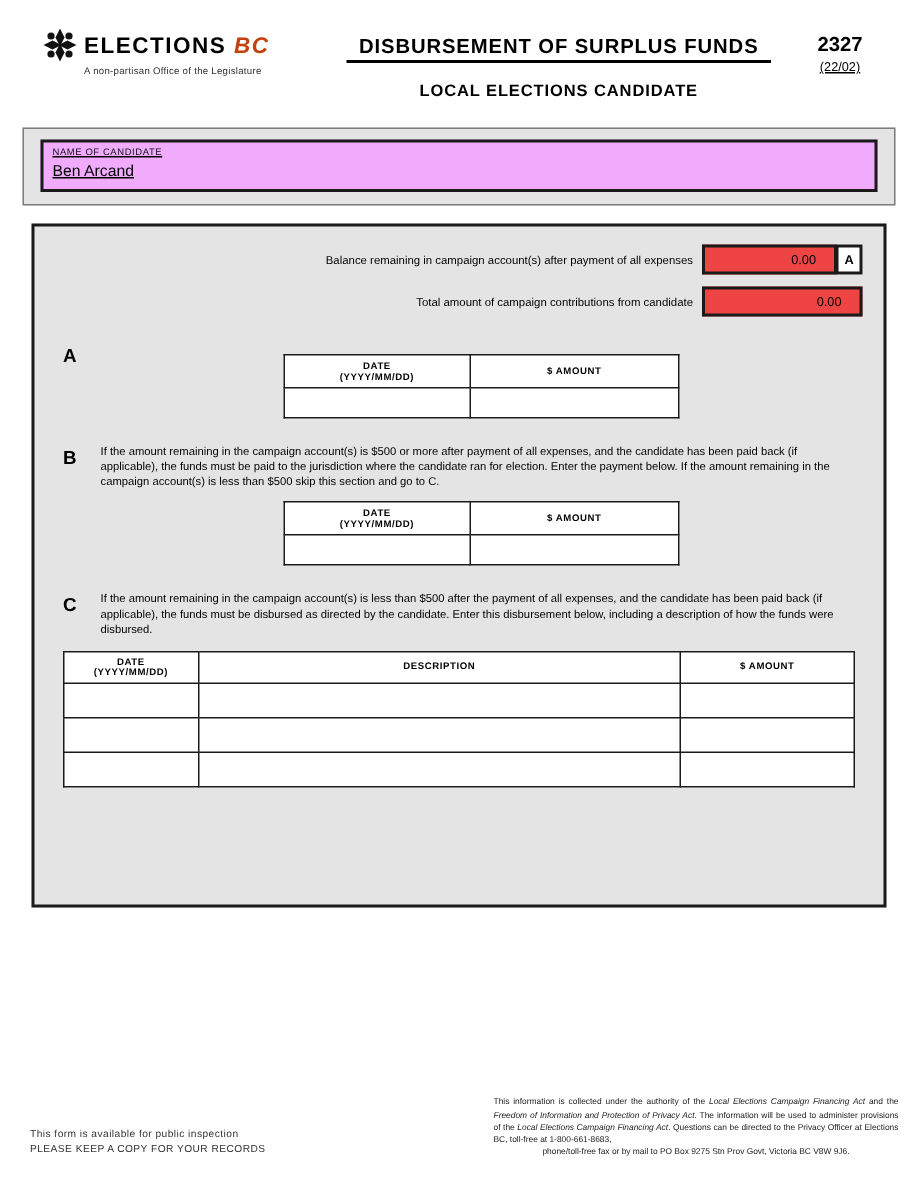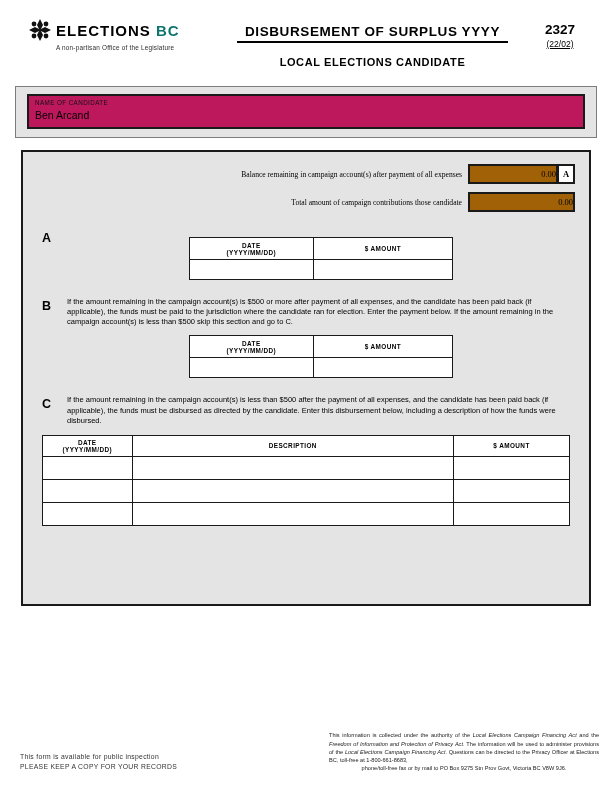--- a/index.html
+++ b/index.html
@@ -16,7 +16,7 @@
   .logo-row { display:flex; align-items:center; gap:4px; }
   .logo-mark { width:24px; height:24px; flex:0 0 auto; }
   .logo-text { font-size:15px; font-weight:bold; letter-spacing:1px; }
-  .logo-bc { color:#0f766e; font-weight:bold; }
+  .logo-bc { color:#c2410c; font-weight:bold;font-style:italic; }
   .logo-tagline { font-size:6.4px; color:#2f2f2f; margin:2px 0 0 28px; letter-spacing:0.2px; }
   .title-block { flex:1; text-align:center; padding-top:4px; }
   .form-title {

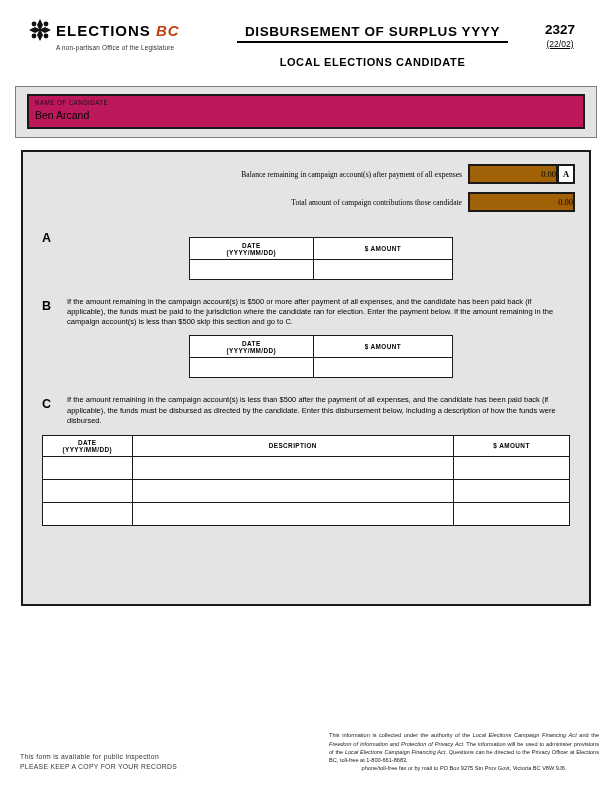--- a/index.html
+++ b/index.html
@@ -101,7 +101,7 @@
       <div class="logo-tagline">A non-partisan Office of the Legislature</div>
     </div>
     <div class="title-block">
-      <div class="form-title">DISBURSEMENT OF SURPLUS YYYY</div>
+      <div class="form-title">DISBURSEMENT OF SURPLUS FUNDS</div>
       <div class="form-subtitle">LOCAL ELECTIONS CANDIDATE</div>
     </div>
     <div class="formno-block">

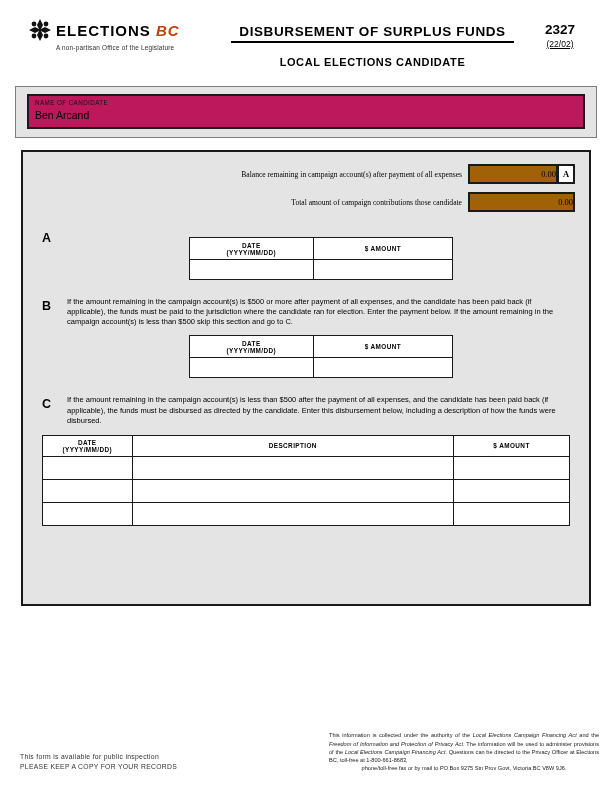--- a/index.html
+++ b/index.html
@@ -32,7 +32,7 @@
     margin:18px 15px 0 15px; background:#e4e4e4; border:1px solid #7d7d7d;
     padding:7px 11px 8px 11px;
   }
-  .name-inner { background:#be185d; border:2px solid #1a1a1a; padding:3px 6px 6px 6px; min-height:34px; }
+  .name-inner { background:#f0abfc; border:2px solid #1a1a1a; padding:3px 6px 6px 6px; min-height:34px;text-decoration:underline; }
   .field-label { font-size:6.3px; letter-spacing:0.4px; color:#111; }
   .name-value { font-size:10.5px; margin-top:3px; }
   

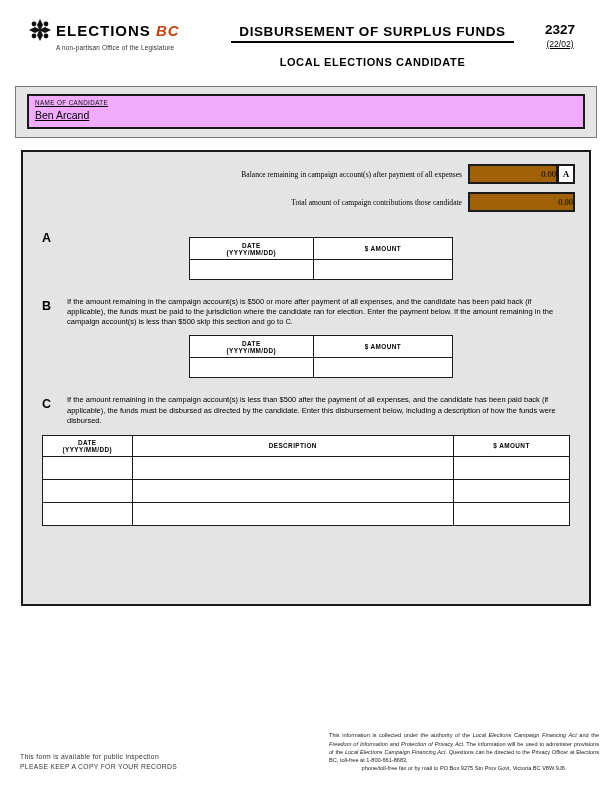--- a/index.html
+++ b/index.html
@@ -40,7 +40,7 @@
     margin:12px 21px 0 21px; height:456px; background:#e4e4e4;
     border:2px solid #1a1a1a; padding:10px 14px 0 14px;
   }
-  .summary-row { display:flex; justify-content:flex-end; align-items:center; margin-top:8px;font-family:Liberation Serif, serif; }
+  .summary-row { display:flex; justify-content:flex-end; align-items:center; margin-top:8px; }
   .summary-row.first { margin-top:2px; }
   .summary-label { font-size:7.6px; margin-right:6px; text-align:right; }
   .amount-box {

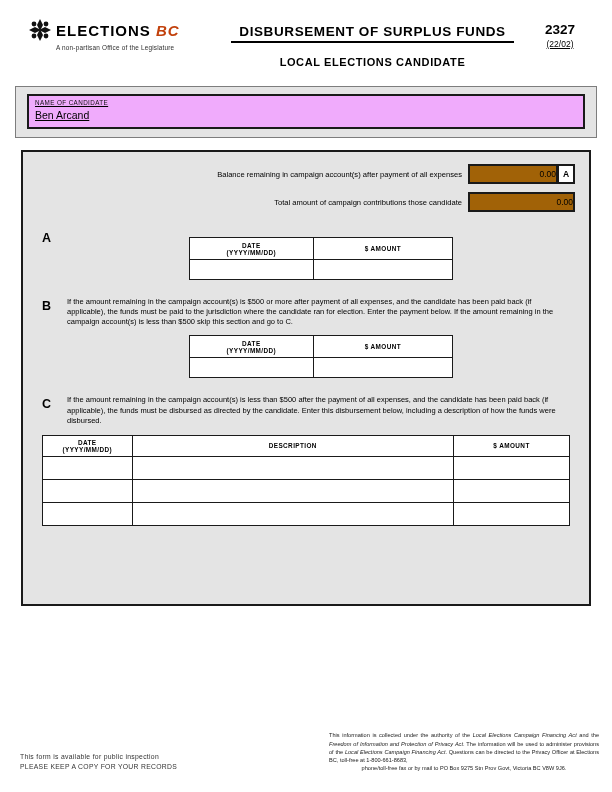--- a/index.html
+++ b/index.html
@@ -44,8 +44,8 @@
   .summary-row.first { margin-top:2px; }
   .summary-label { font-size:7.6px; margin-right:6px; text-align:right; }
   .amount-box {
-    width:90px; height:20px; background:#a16207; border:2px solid #1a1a1a;
-    font-size:8.5px; text-align:right; padding:0 0; line-height:17px;
+    width:90px; height:20px; background:#ef4444; border:2px solid #1a1a1a;
+    font-size:8.5px; text-align:right; padding:0 12px; line-height:17px;
   }
   .ref-box {
     width:17px; height:20px; background:#fff; border:2px solid #1a1a1a; border-left-width:1px;

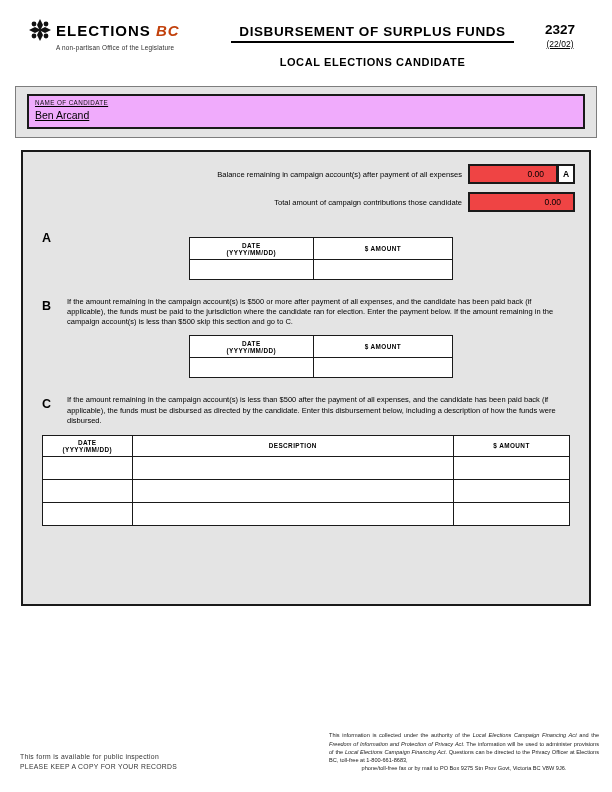--- a/index.html
+++ b/index.html
@@ -126,7 +126,7 @@
     </div>
 
     <div class="summary-row">
-      <span class="summary-label">Total amount of campaign contributions those candidate</span>
+      <span class="summary-label">Total amount of campaign contributions from candidate</span>
       <span class="amount-box" style="width:107px;">0.00</span>
     </div>
 

